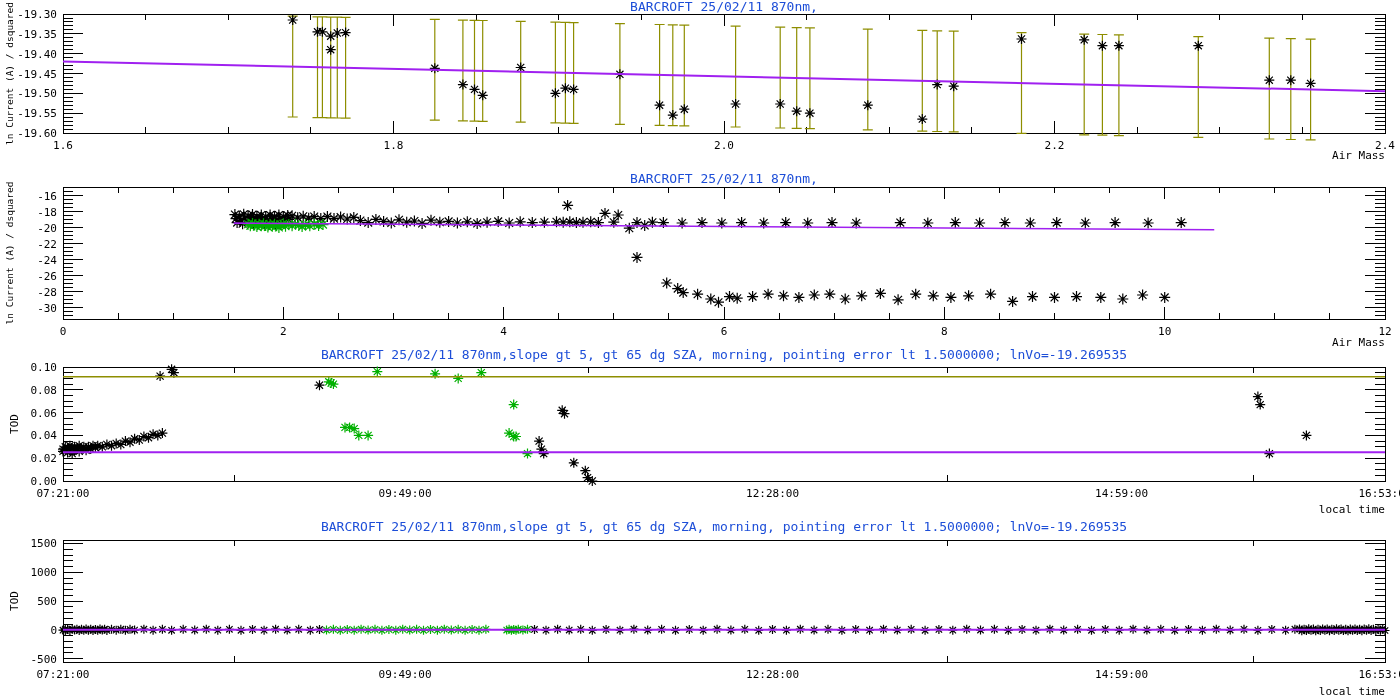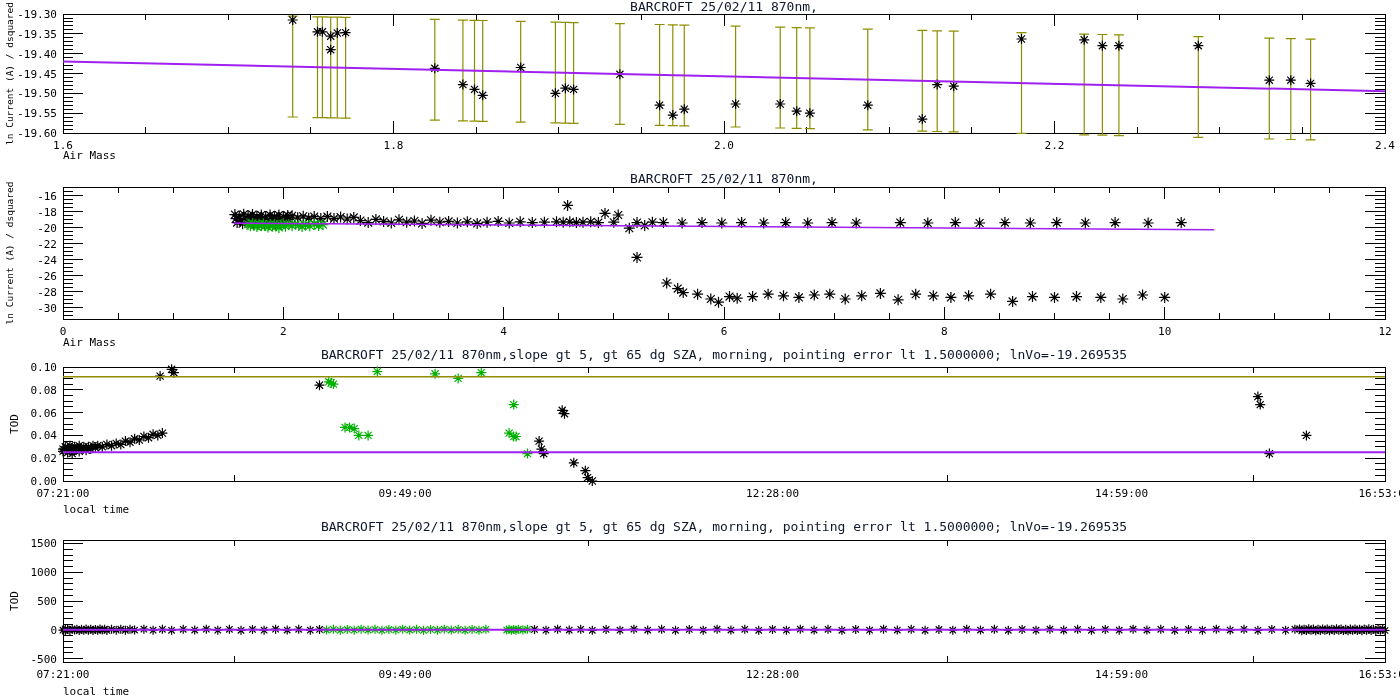--- a/index.html
+++ b/index.html
@@ -8,7 +8,7 @@
   #plot{position:absolute;left:0;top:0;}
   svg text{font-family:"DejaVu Sans Mono",monospace;fill:#000;}
   .ptitle{position:absolute;left:63px;width:1322px;text-align:center;font-size:13px;
-          line-height:14px;white-space:pre;color:#0f172a;}
+          line-height:14px;white-space:pre;color:#1d4ed8;}
   .pxlabel{position:absolute;left:63px;width:1322px;text-align:left;font-size:11px;
            line-height:12px;color:#000;}
 </style>

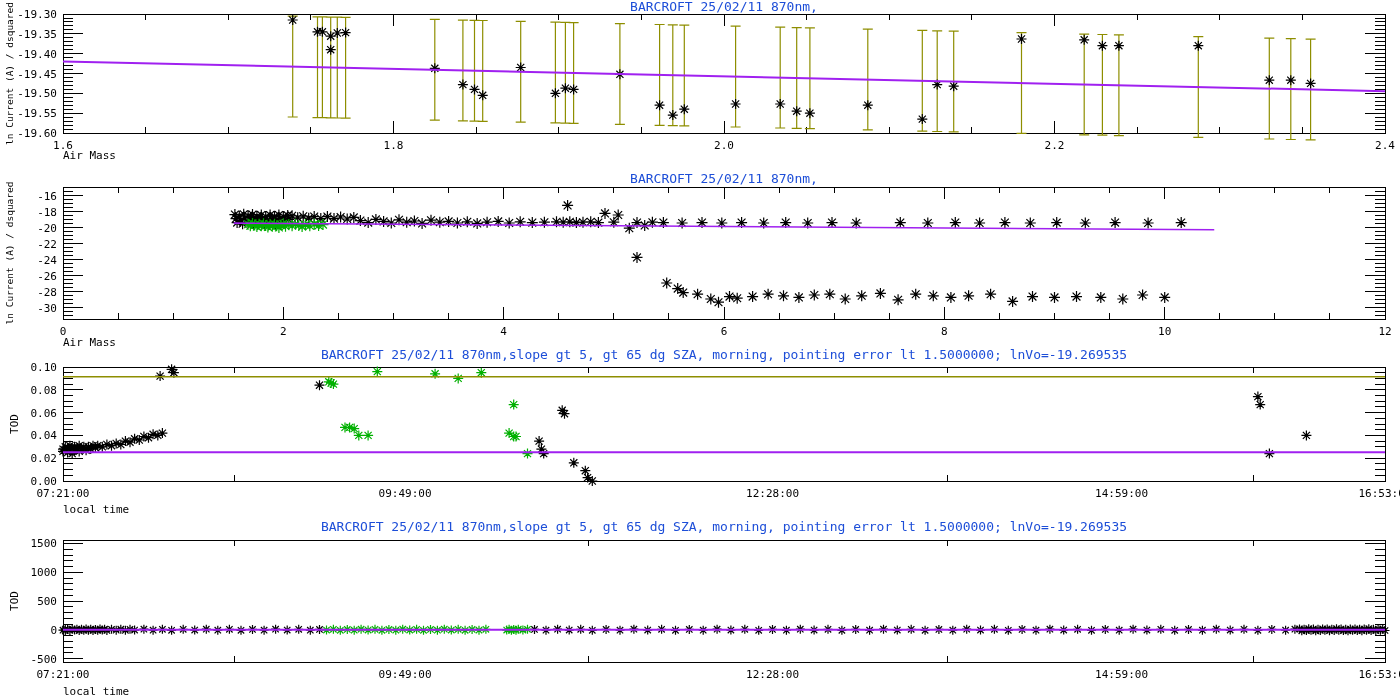--- a/index.html
+++ b/index.html
@@ -9,7 +9,7 @@
   svg text{font-family:"DejaVu Sans Mono",monospace;fill:#000;}
   .ptitle{position:absolute;left:63px;width:1322px;text-align:center;font-size:13px;
           line-height:14px;white-space:pre;color:#1d4ed8;}
-  .pxlabel{position:absolute;left:63px;width:1322px;text-align:left;font-size:11px;
+  .pxlabel{position:absolute;left:63px;width:1322px;text-align:right;font-size:11px;
            line-height:12px;color:#000;}
 </style>
 </head>

